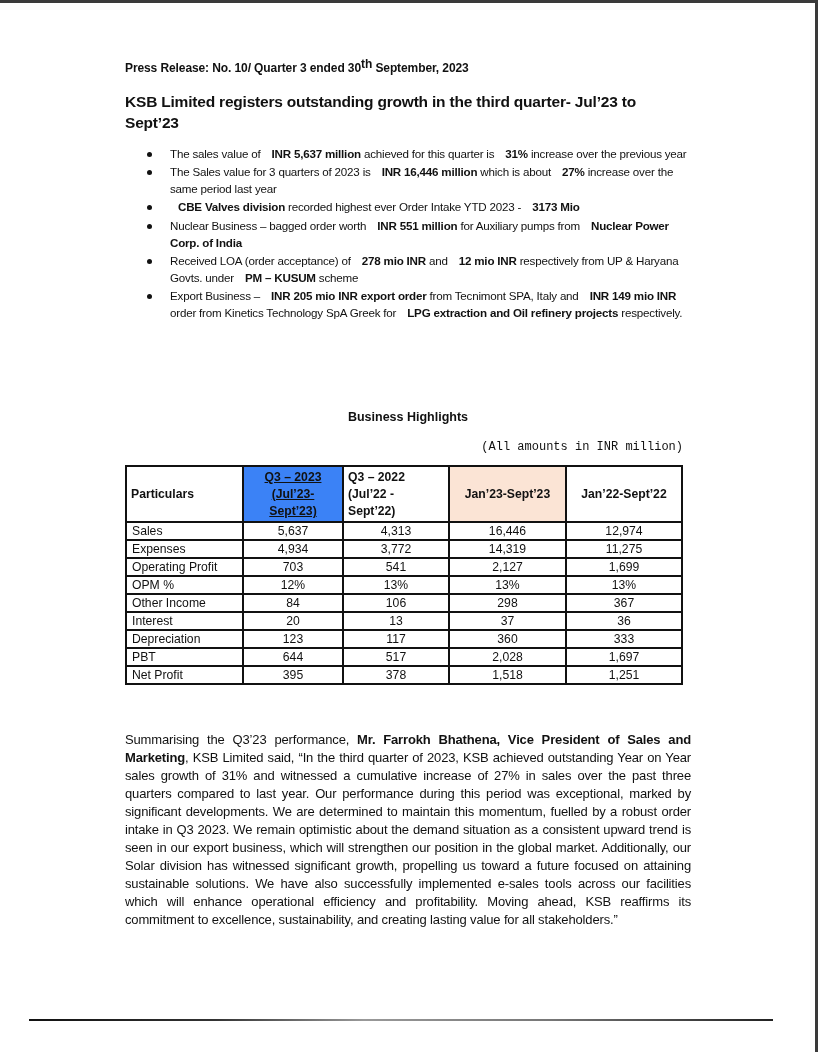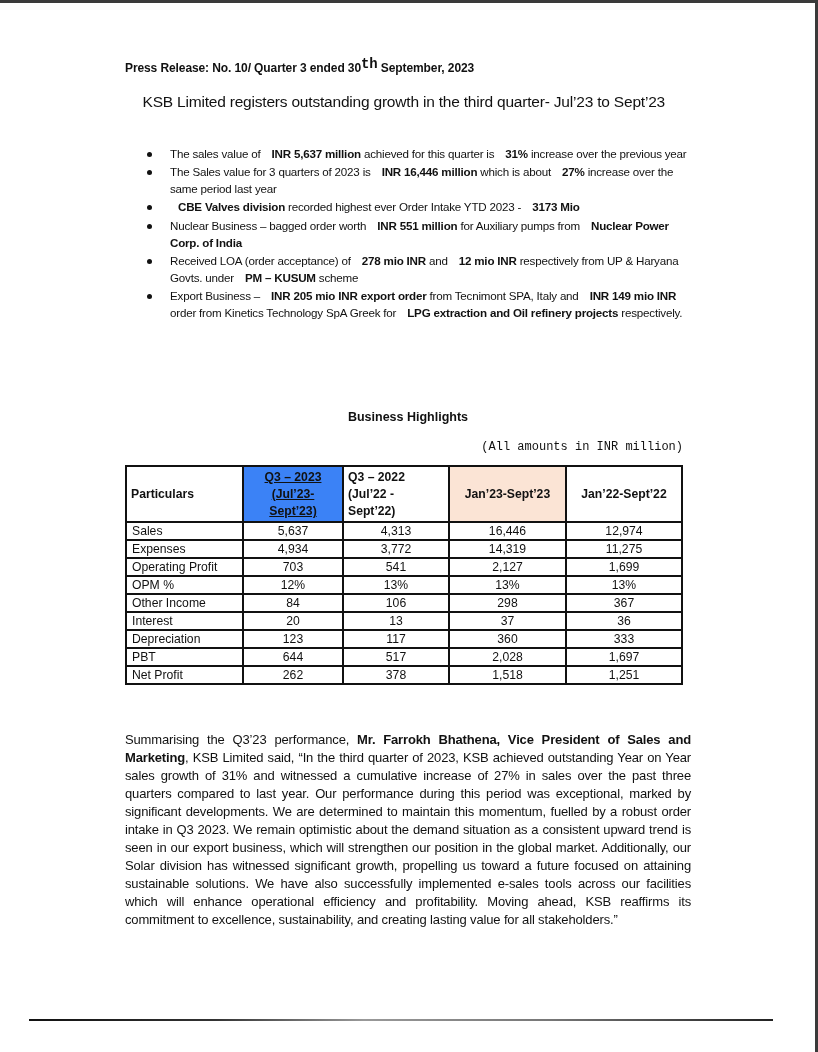--- a/index.html
+++ b/index.html
@@ -12,7 +12,7 @@
   .frame-right { position: absolute; right: 0; top: 0; width: 3px; height: 1052px; background: #3a3a3a; }
   .page { position: absolute; left: 125px; top: 0; width: 566px; }
   .pr-line { position: absolute; top: 61px; left: 0; font-size: 12px; font-weight: bold; white-space: nowrap; letter-spacing: -0.1px; }
-  .pr-line sup { font-size: 14px; vertical-align: 4px; line-height: 0; font-family: Liberation Mono, monospace; }
+  .pr-line sup { font-size: 12px; vertical-align: 4px; line-height: 0; }
   .headline { position: absolute; top: 91px; left: 0; width: 540px; font-size: 15.5px; font-weight: normal; line-height: 21px; letter-spacing: -0.2px; text-align: right; }
   .bullets { position: absolute; top: 145px; left: 20px; width: 550px; margin: 0; padding: 0; list-style: none; }
   .bullets li { position: relative; padding-left: 25px; font-size: 11.6px; line-height: 17px; margin-bottom: 1.2px; letter-spacing: -0.2px; }

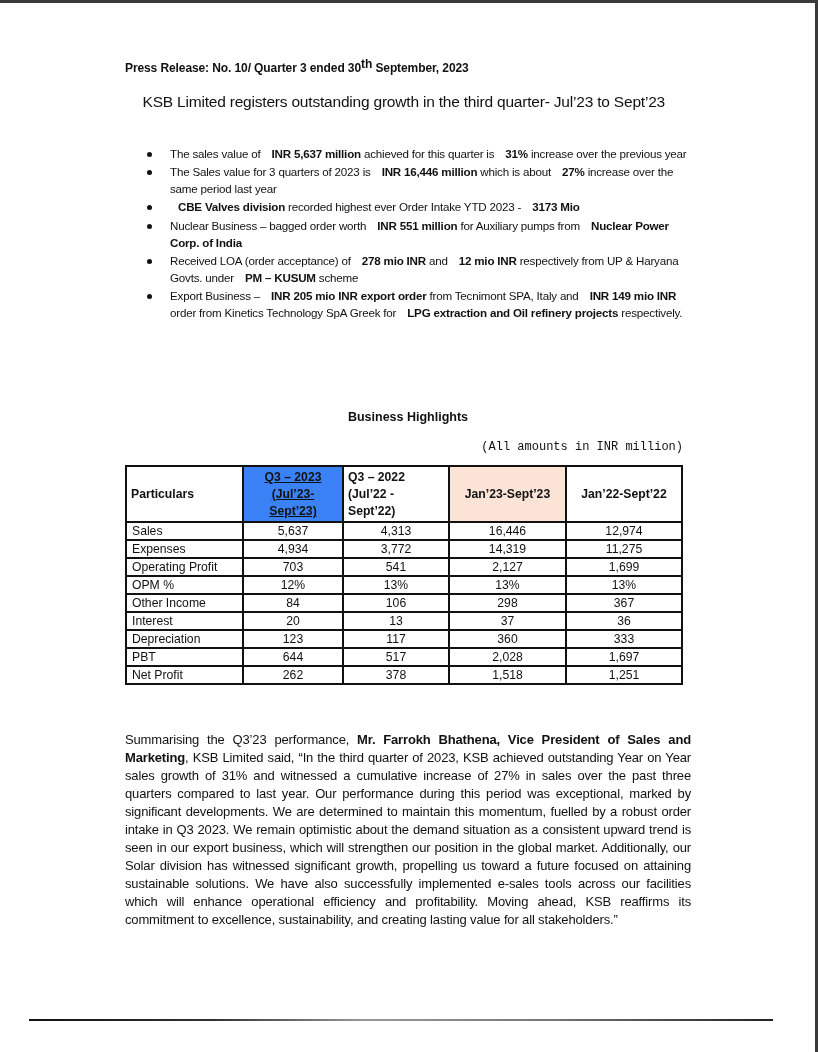--- a/index.html
+++ b/index.html
@@ -13,7 +13,7 @@
   .page { position: absolute; left: 125px; top: 0; width: 566px; }
   .pr-line { position: absolute; top: 61px; left: 0; font-size: 12px; font-weight: bold; white-space: nowrap; letter-spacing: -0.1px; }
   .pr-line sup { font-size: 12px; vertical-align: 4px; line-height: 0; }
-  .headline { position: absolute; top: 91px; left: 0; width: 540px; font-size: 15.5px; font-weight: normal; line-height: 21px; letter-spacing: -0.2px; text-align: right; }
+  .headline { position: absolute; top: 91px; left: 0; width: 540px; font-size: 15.5px; font-weight: bold; line-height: 21px; letter-spacing: -0.2px; }
   .bullets { position: absolute; top: 145px; left: 20px; width: 550px; margin: 0; padding: 0; list-style: none; }
   .bullets li { position: relative; padding-left: 25px; font-size: 11.6px; line-height: 17px; margin-bottom: 1.2px; letter-spacing: -0.2px; }
   .bullets li .dot { position: absolute; left: 2px; top: 7px; width: 5px; height: 5px; border-radius: 50%; background: #111; }

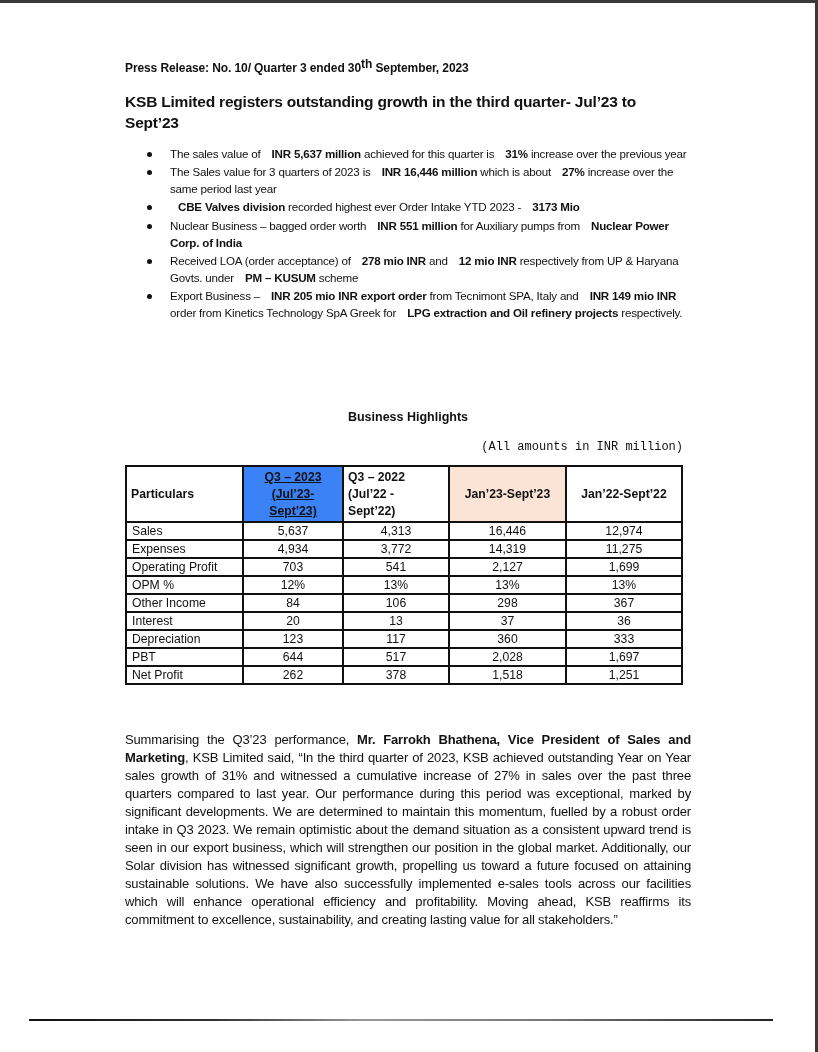--- a/index.html
+++ b/index.html
@@ -125,7 +125,7 @@
         </tr>
         <tr>
           <td class="label">Net Profit</td>
-          <td>262</td>
+          <td>395</td>
           <td>378</td>
           <td>1,518</td>
           <td>1,251</td>

